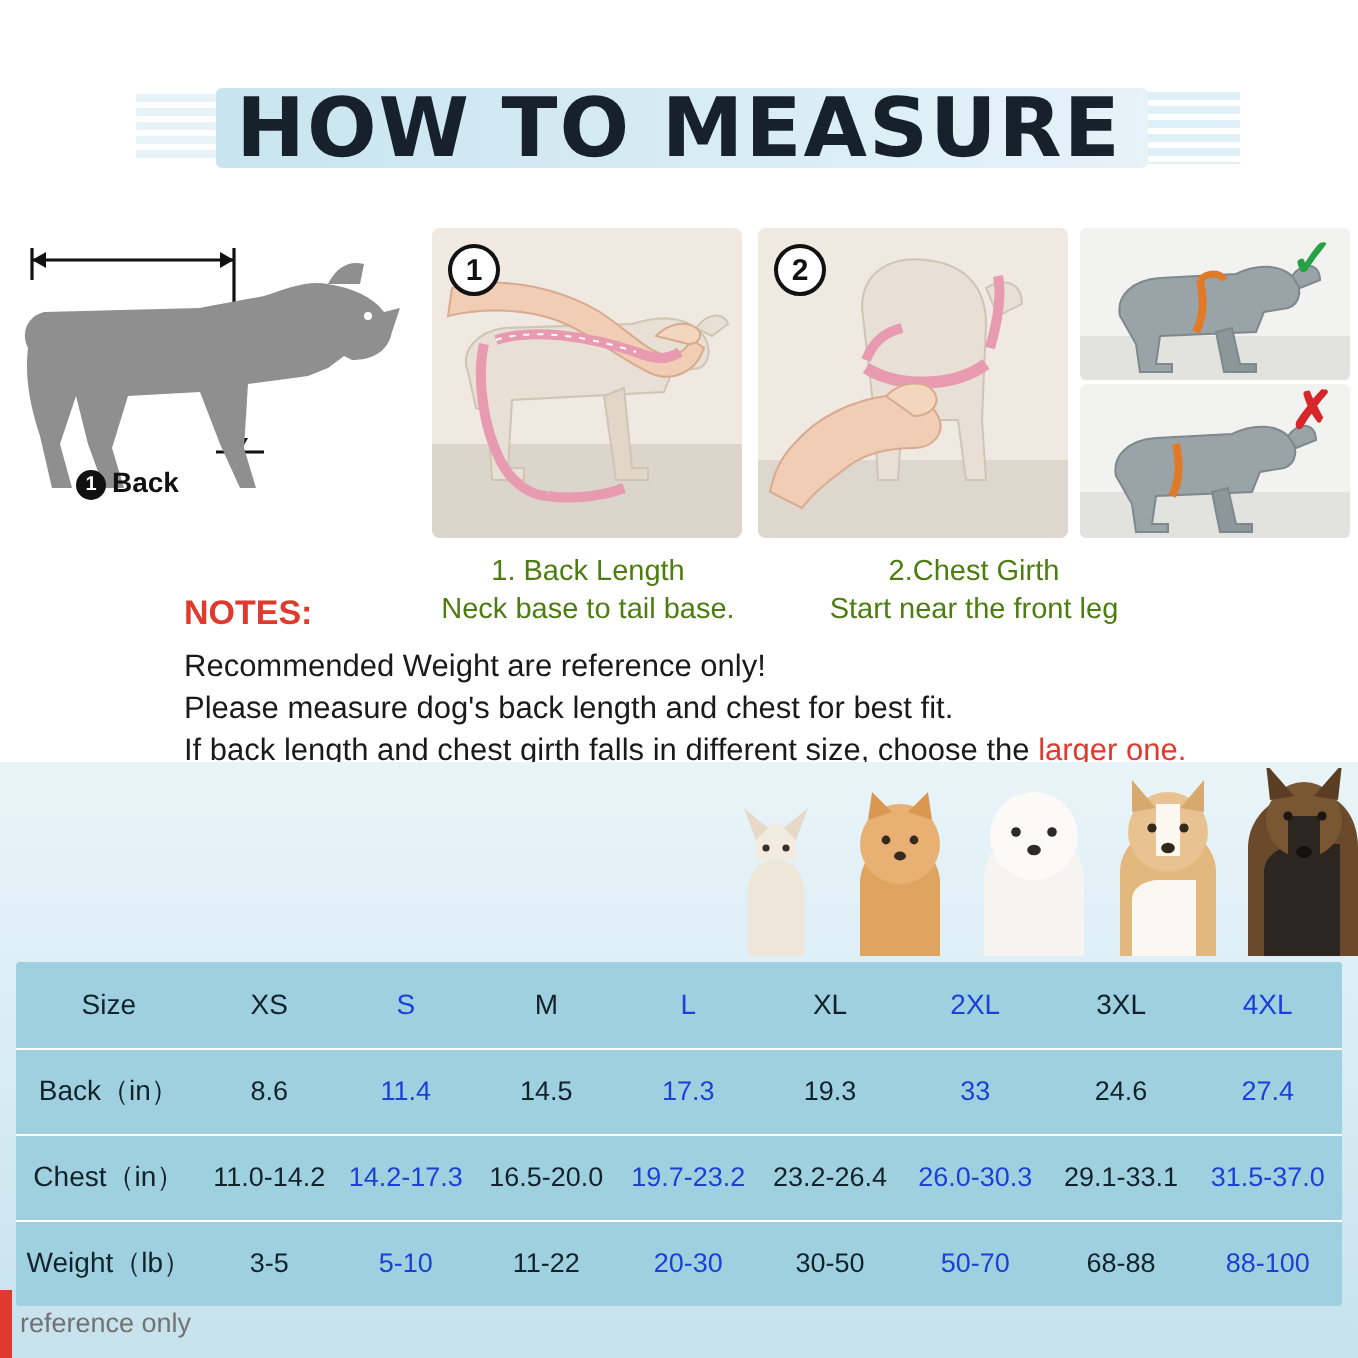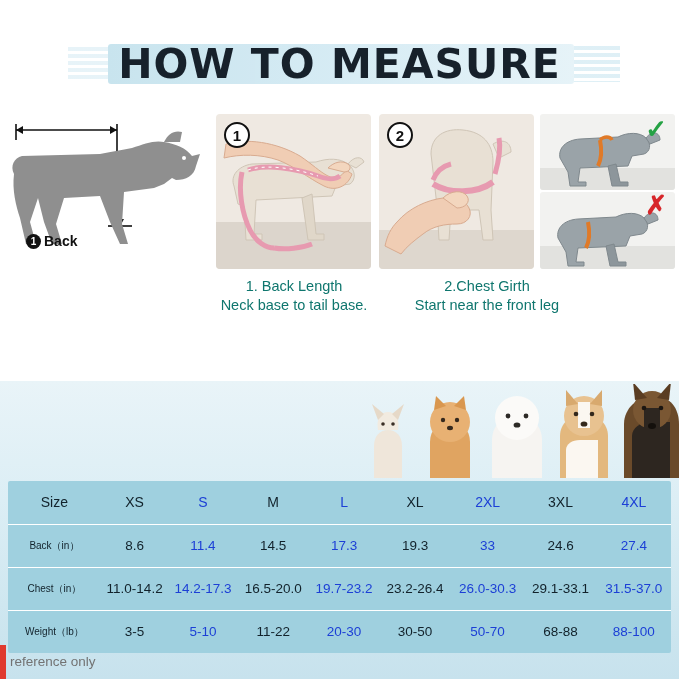--- a/index.html
+++ b/index.html
@@ -49,7 +49,7 @@
   .sil-panel { left: 4px; top: 114px; width: 206px; height: 160px; }
   .sil-svg { position:absolute; left:0; top:0; }
   .lbl-back {
-    position:absolute; left:22px; top:119px; font-size:14px; font-weight:bold; color:#111;
+    position:absolute; left:34px; top:119px; font-size:14px; font-weight:bold; color:#111;
   }
   .badge-num {
     display:inline-block; width:15px; height:15px; border-radius:50%;

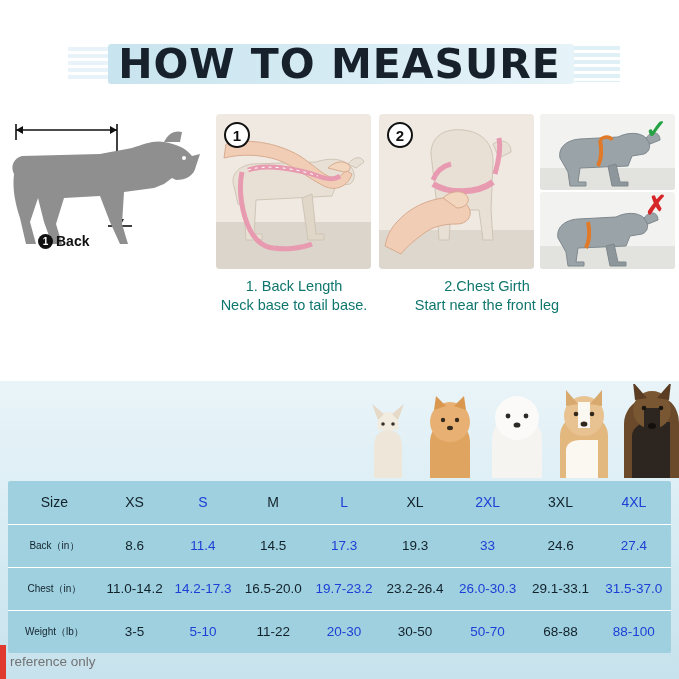--- a/index.html
+++ b/index.html
@@ -72,7 +72,7 @@
   .tick { position:absolute; font-size:26px; font-weight:bold; color:#25a244; z-index:5; }
   .cross { position:absolute; font-size:26px; font-weight:bold; color:#d7262a; z-index:5; }
 
-  .cap { position:absolute; text-align:center; font-size:14.5px; color:#0f766e; line-height:19px; }
+  .cap { position:absolute; text-align:center; font-size:14.5px; color:#4d7c0f; line-height:19px; }
   .cap1 { left:204px; top:277px; width:180px; }
   .cap2 { left:392px; top:277px; width:190px; }
 

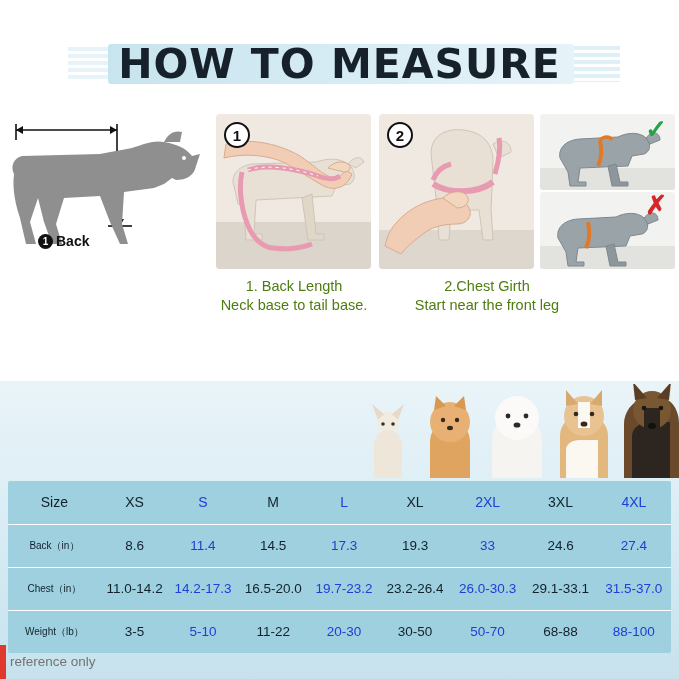--- a/index.html
+++ b/index.html
@@ -243,6 +243,12 @@
     <div>Start near the front leg</div>
   </div>
 
+  <div class="notes">
+    <p class="notes-h">NOTES:</p>
+    <p class="notes-l">Recommended Weight are reference only!</p>
+    <p class="notes-l">Please measure dog's back length and chest for best fit.</p>
+    <p class="notes-l"><span>If back length and chest girth falls in different size, choose the </span><span class="hl">larger one.</span></p>
+  </div>
 
   <div class="lower"></div>
 

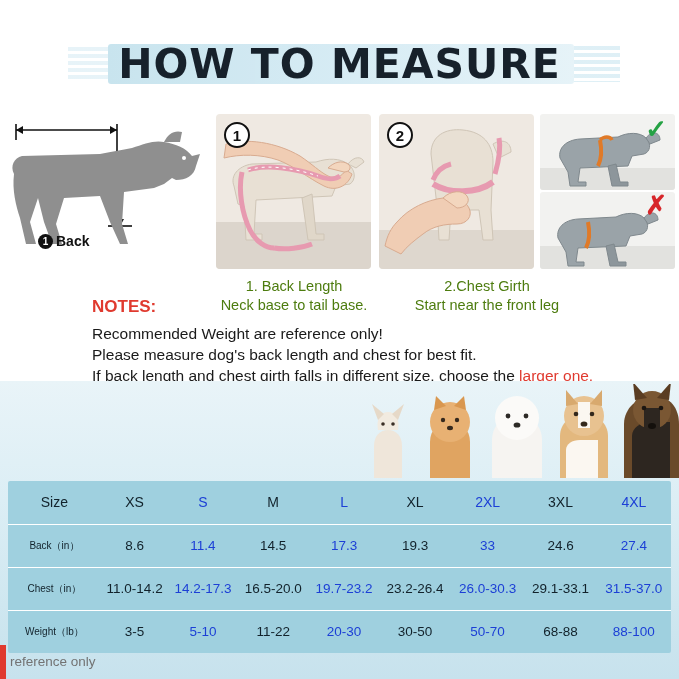--- a/index.html
+++ b/index.html
@@ -106,7 +106,7 @@
   table.size-table tr:last-child { border-bottom:none; }
   table.size-table td { border-right:0; }
   td.head-cell { font-size:14px; }
-  td.rowlabel { font-size:10px; }
+  td.rowlabel { font-size:14px; }
   .blue { color:#1c3fd6; }
   .dark { color:#12222b; }
 

